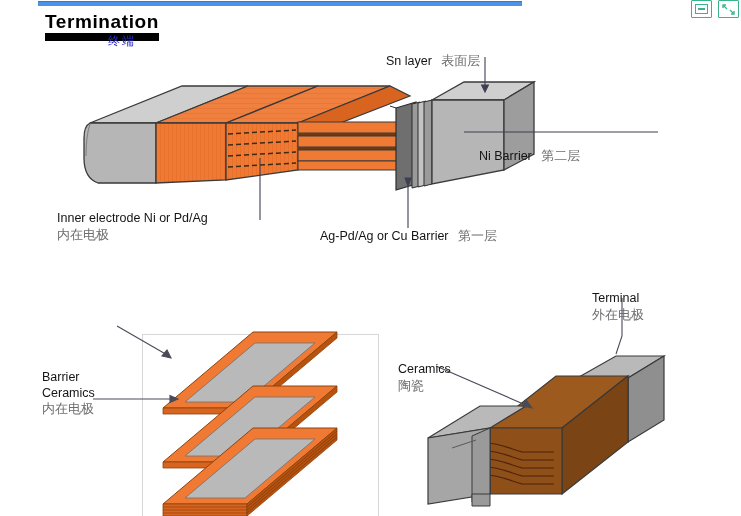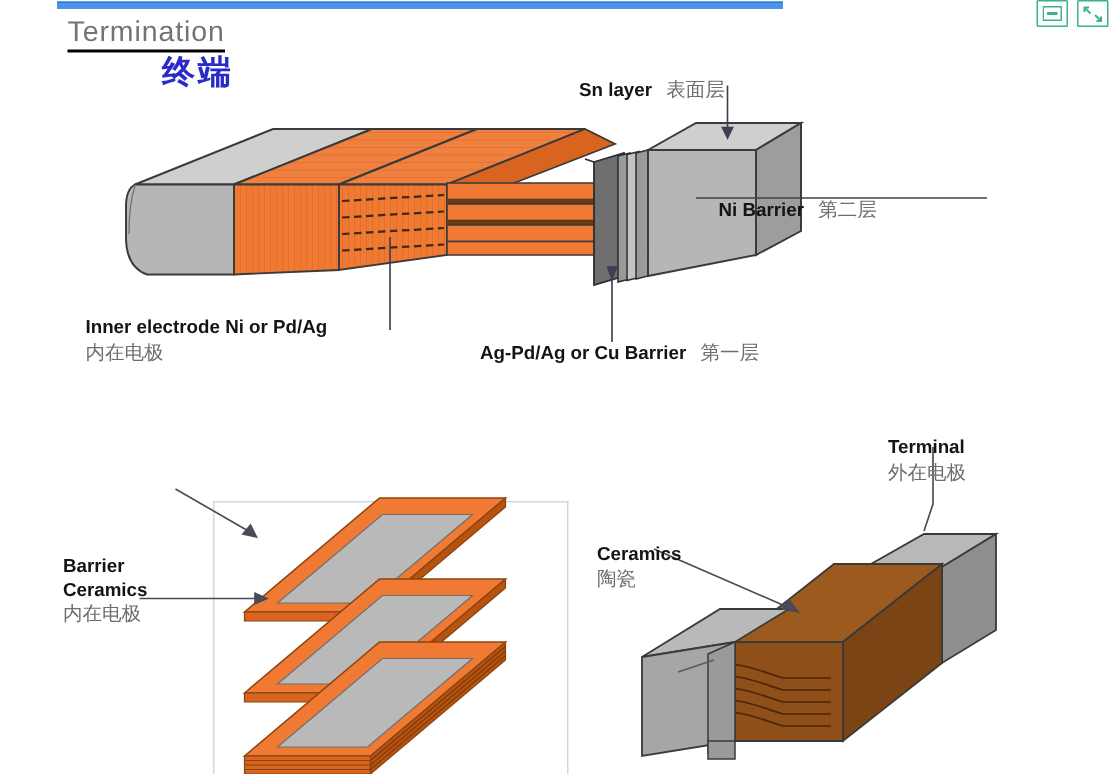--- a/index.html
+++ b/index.html
@@ -50,10 +50,10 @@
   #title-en {
     left: 45px; top: 12px;
     font-size: 19px;
-    font-weight: normal;
-    color: #737373;
+    font-weight: bold;
+    color: #000000;
     letter-spacing: 0.6px;
-    border-bottom: 2px solid #000000;
+    border-bottom: 8px solid #000000;
     padding-bottom: 1px;
     line-height: 1.05;
   }

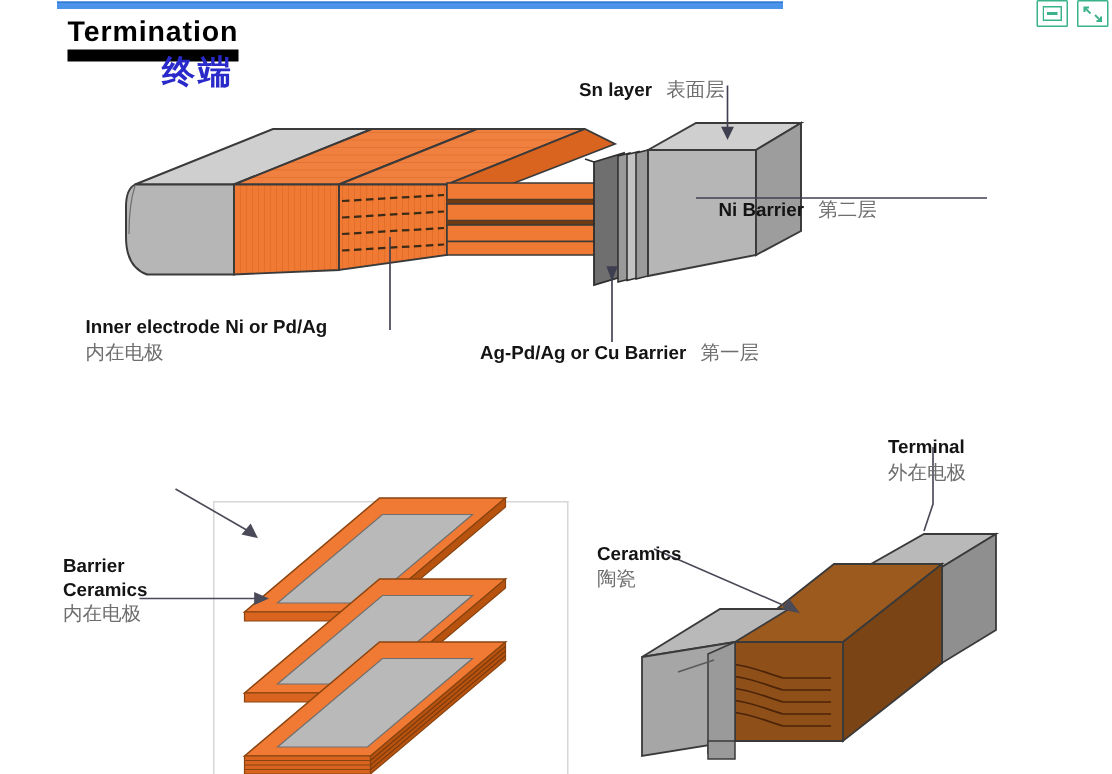--- a/index.html
+++ b/index.html
@@ -59,8 +59,8 @@
   }
   #title-cn {
     left: 108px; top: 33px;
-    font-size: 22px;
-    font-weight: bold;
+    font-size: 12px;
+    font-weight: normal;
     color: #2a2aca;
     letter-spacing: 2px;
   }

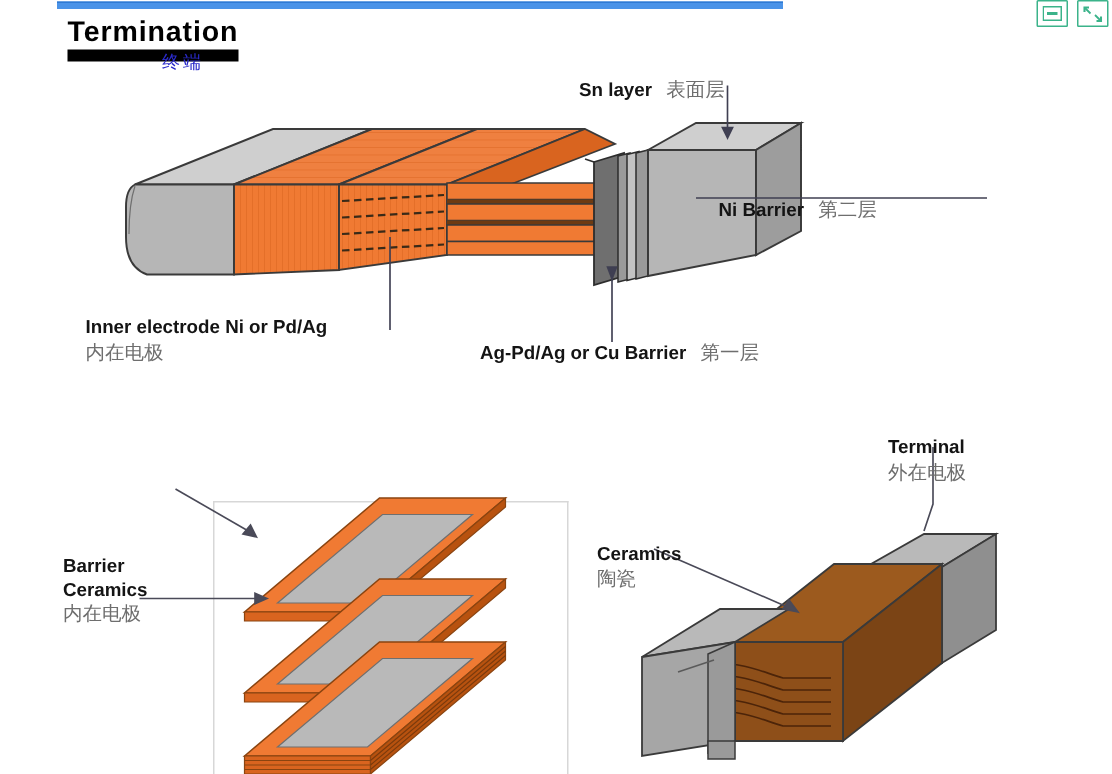--- a/index.html
+++ b/index.html
@@ -68,7 +68,7 @@
   
   .lbl-en {
     font-size: 12.5px;
-    font-weight: bold;
+    font-weight: normal;
     color: #141414;
     white-space: nowrap;
     line-height: 1.25;

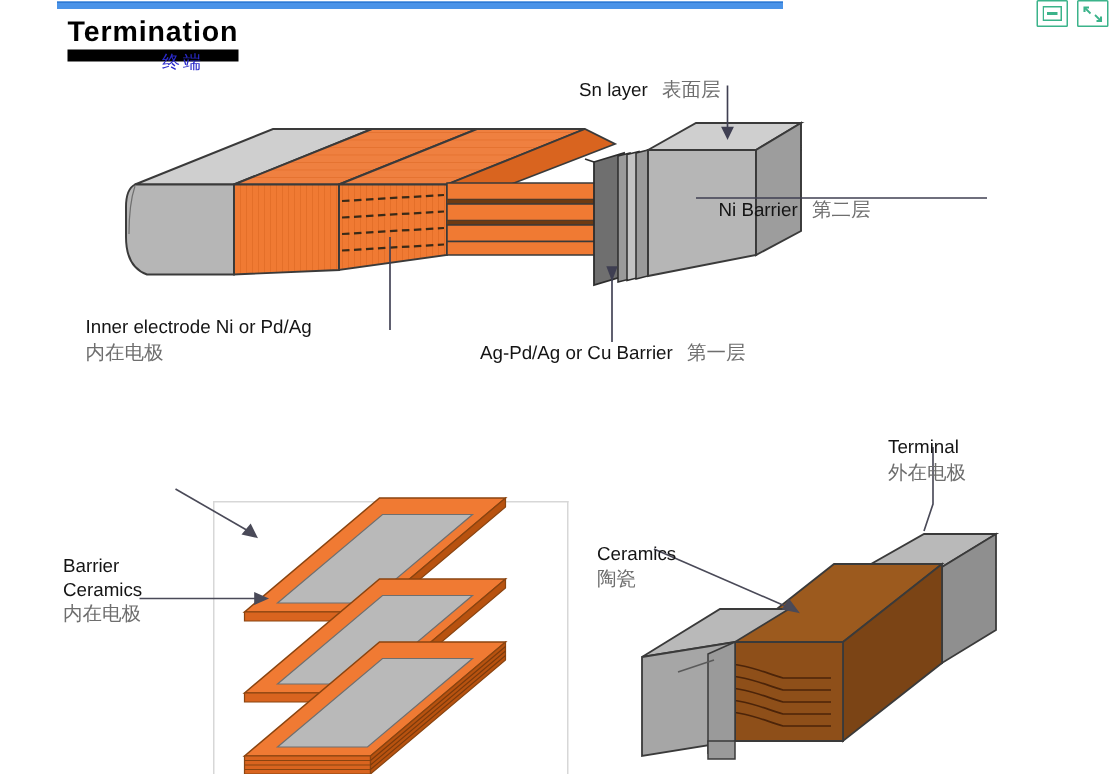--- a/index.html
+++ b/index.html
@@ -200,7 +200,7 @@
     <span class="lbl-cn lbl-inline-cn">表面层</span>
   </div>
 
-  <div class="abs lbl-row" style="left:467px; top:131px;padding-left:12px;">
+  <div class="abs lbl-row" style="left:467px; top:146px;padding-left:12px;">
     <span class="lbl-en lbl-inline-en">Ni Barrier</span>
     <span class="lbl-cn lbl-inline-cn">第二层</span>
   </div>

